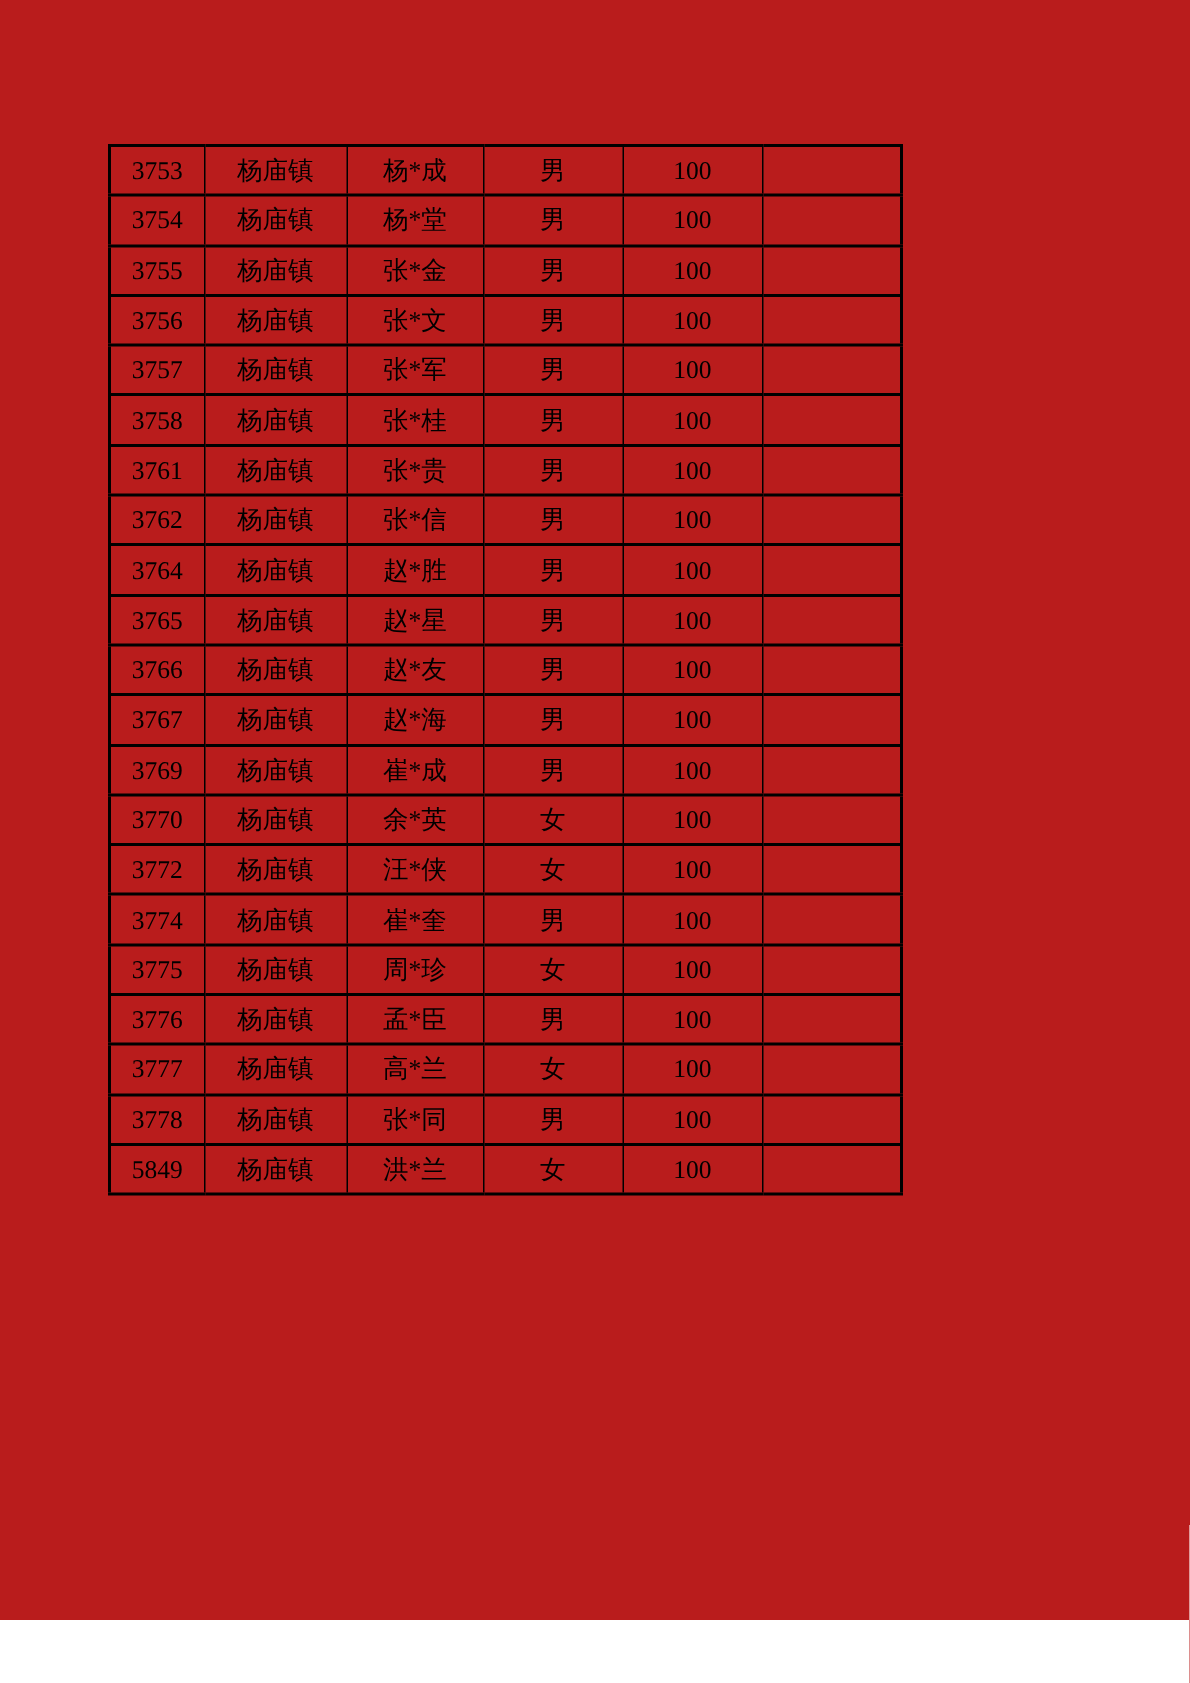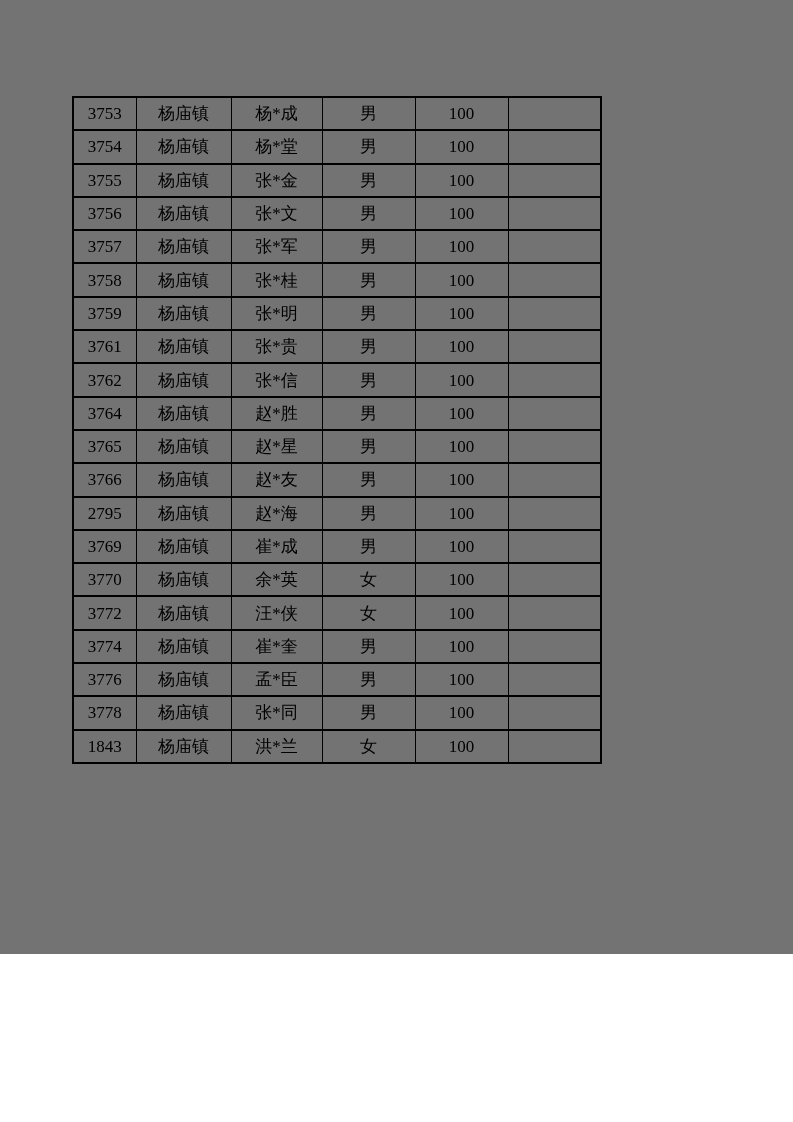--- a/index.html
+++ b/index.html
@@ -10,8 +10,8 @@
   .page {
     position: relative;
     width: 793px;
-    height: 954px;
-    background: #737373;
+    height: 1080px;
+    background: #b91c1c;
     overflow: hidden;
     text-decoration: underline;
   }

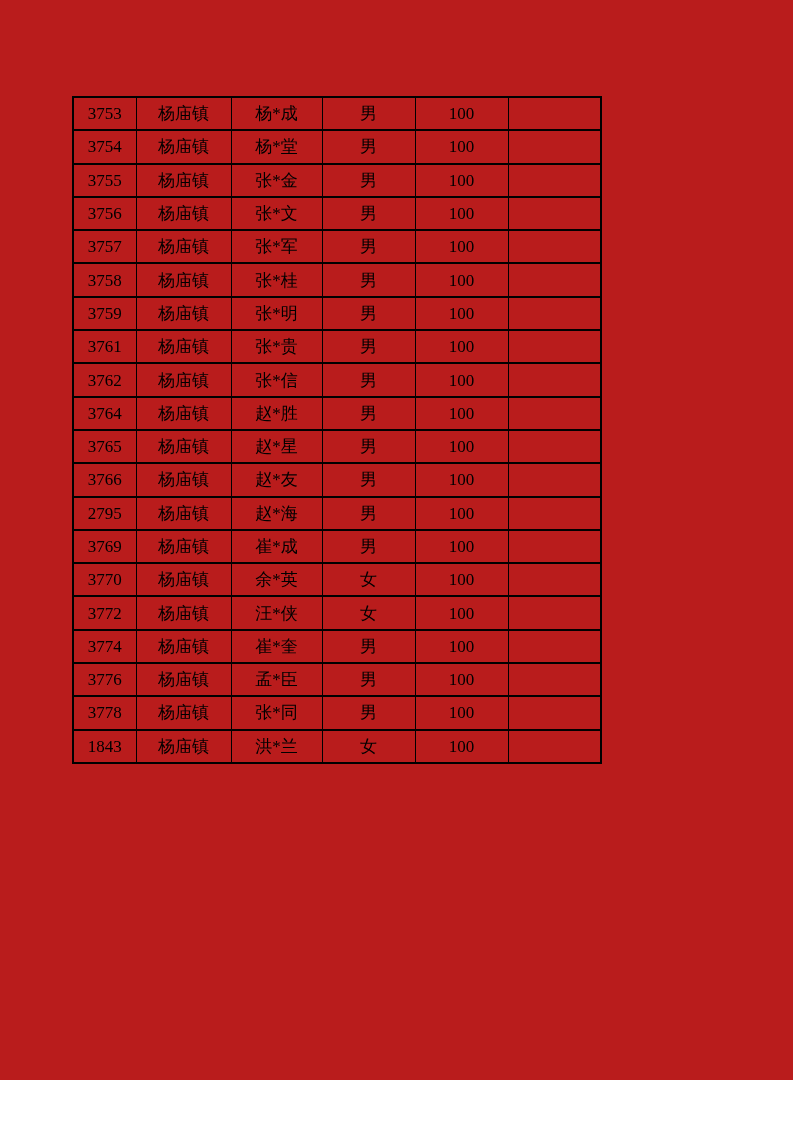--- a/index.html
+++ b/index.html
@@ -105,14 +105,6 @@
           <td></td>
         </tr>
         <tr>
-          <td>3759</td>
-          <td>杨庙镇</td>
-          <td>张*明</td>
-          <td>男</td>
-          <td>100</td>
-          <td></td>
-        </tr>
-        <tr>
           <td>3761</td>
           <td>杨庙镇</td>
           <td>张*贵</td>

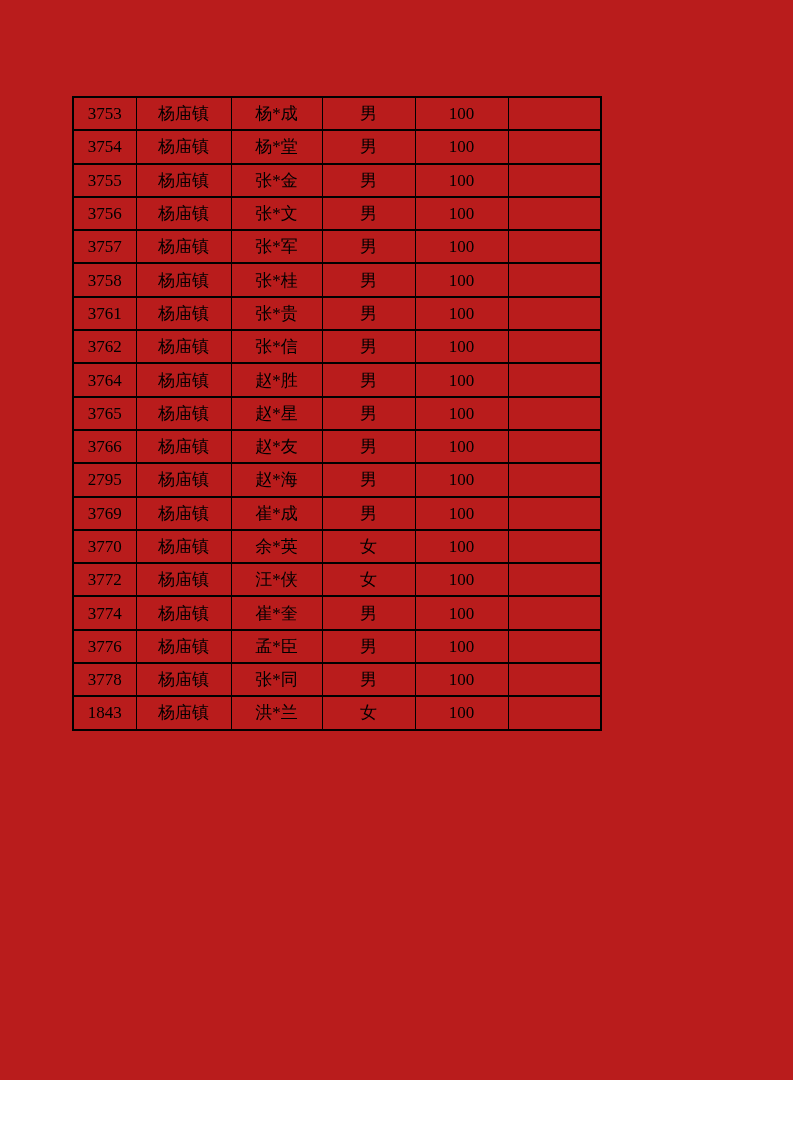--- a/index.html
+++ b/index.html
@@ -145,7 +145,7 @@
           <td></td>
         </tr>
         <tr>
-          <td>2795</td>
+          <td>3767</td>
           <td>杨庙镇</td>
           <td>赵*海</td>
           <td>男</td>

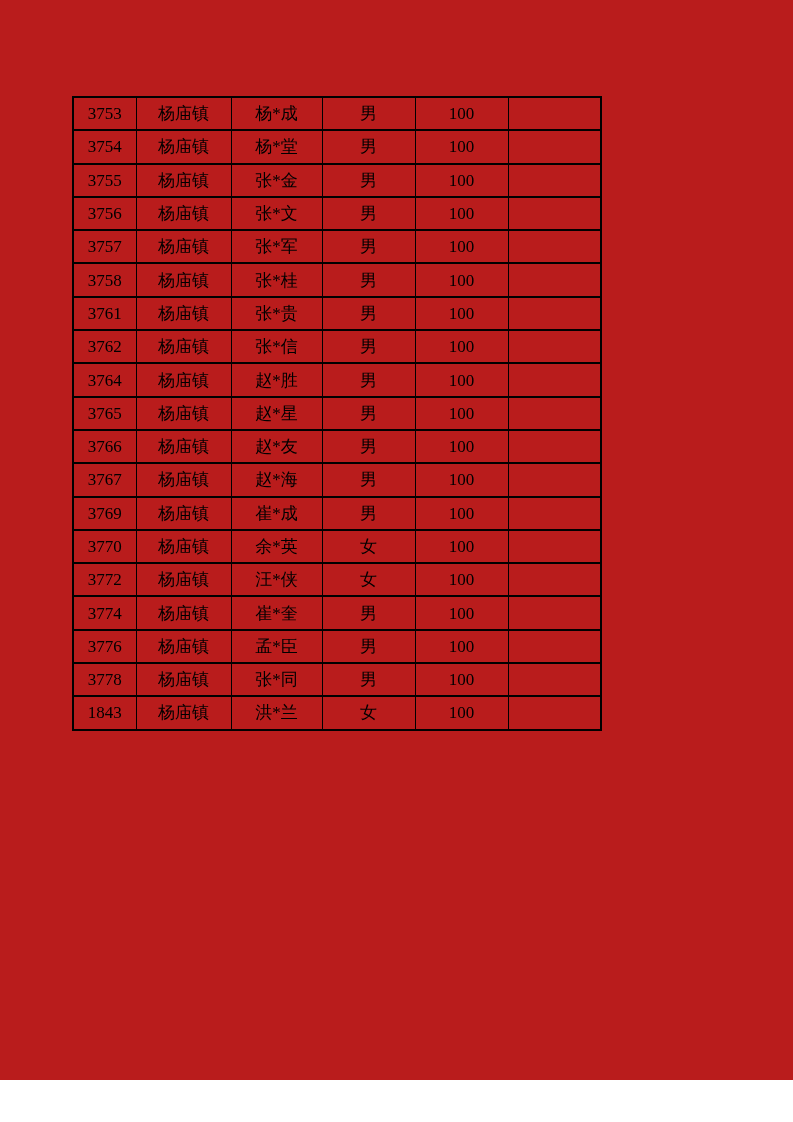--- a/index.html
+++ b/index.html
@@ -185,6 +185,14 @@
           <td></td>
         </tr>
         <tr>
+          <td>3775</td>
+          <td>杨庙镇</td>
+          <td>周*珍</td>
+          <td>女</td>
+          <td>100</td>
+          <td></td>
+        </tr>
+        <tr>
           <td>3776</td>
           <td>杨庙镇</td>
           <td>孟*臣</td>

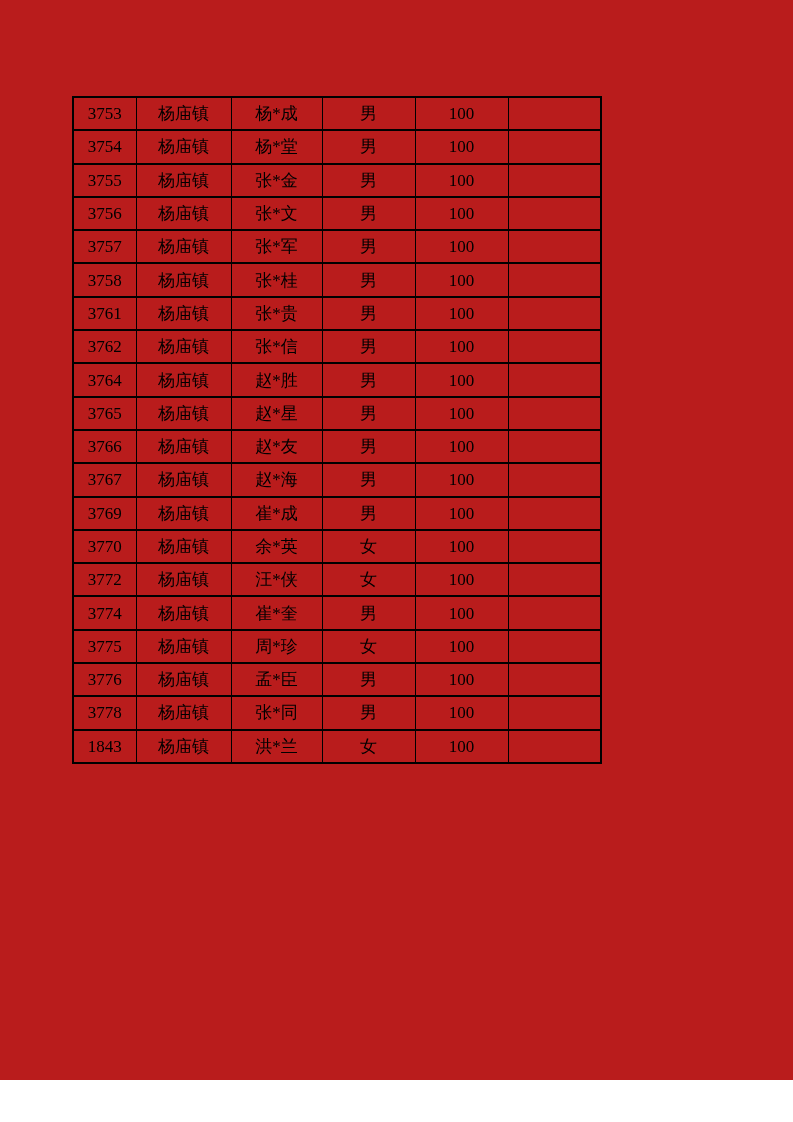--- a/index.html
+++ b/index.html
@@ -201,6 +201,14 @@
           <td></td>
         </tr>
         <tr>
+          <td>3777</td>
+          <td>杨庙镇</td>
+          <td>高*兰</td>
+          <td>女</td>
+          <td>100</td>
+          <td></td>
+        </tr>
+        <tr>
           <td>3778</td>
           <td>杨庙镇</td>
           <td>张*同</td>

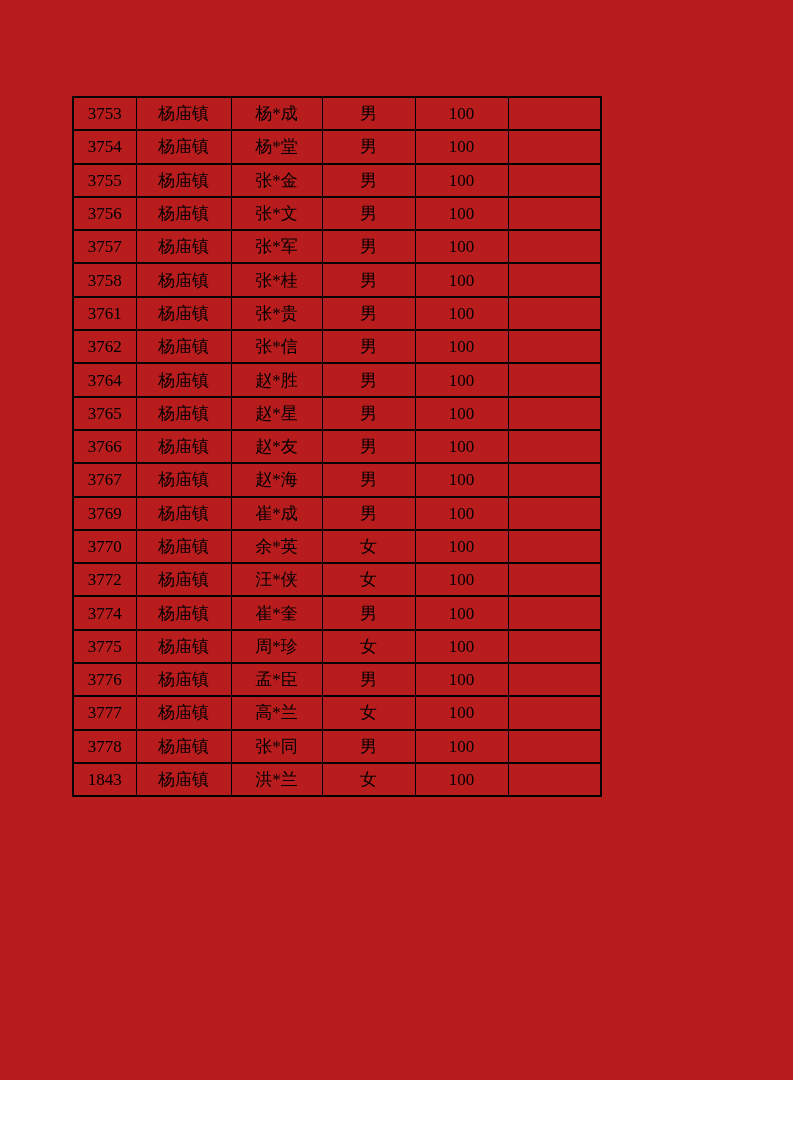--- a/index.html
+++ b/index.html
@@ -217,7 +217,7 @@
           <td></td>
         </tr>
         <tr>
-          <td>1843</td>
+          <td>5849</td>
           <td>杨庙镇</td>
           <td>洪*兰</td>
           <td>女</td>

